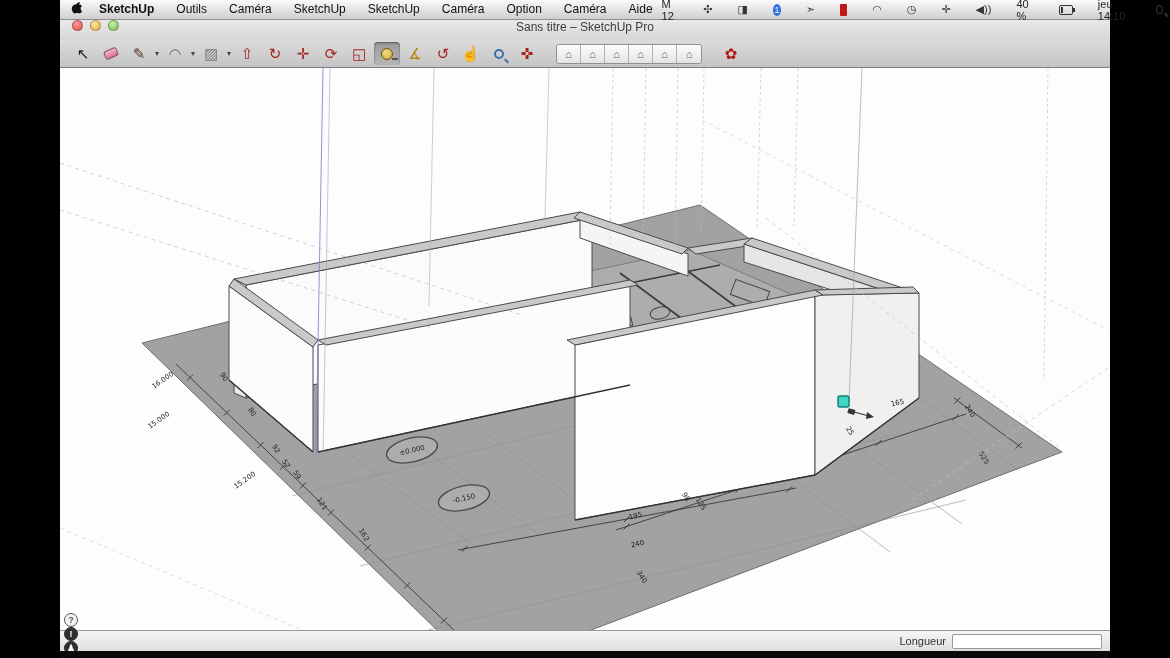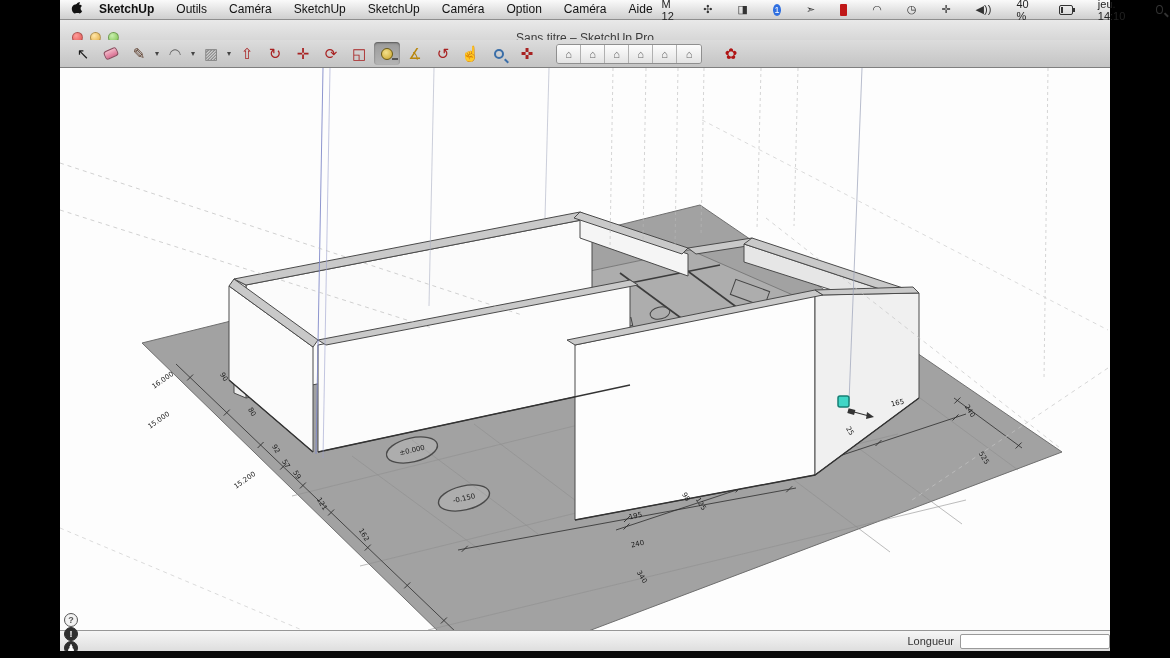--- a/index.html
+++ b/index.html
@@ -31,7 +31,7 @@
   
   #titlebar { position:absolute; left:0; top:20px; width:100%; height:36px;
     background:linear-gradient(#e9e9e9,#c9c9c9); border-bottom:1px solid #9b9b9b;
-    display:flex; align-items:center; }
+    display:flex; }
   .traffic { width:11px; height:11px; border-radius:50%; margin-left:7px; border:1px solid rgba(0,0,0,.25); }
   .t-close { background:radial-gradient(circle at 35% 30%, #ff9d9a, #dd4f4c); margin-left:12px; }
   .t-min   { background:radial-gradient(circle at 35% 30%, #ffe6a8, #e0a83c); }

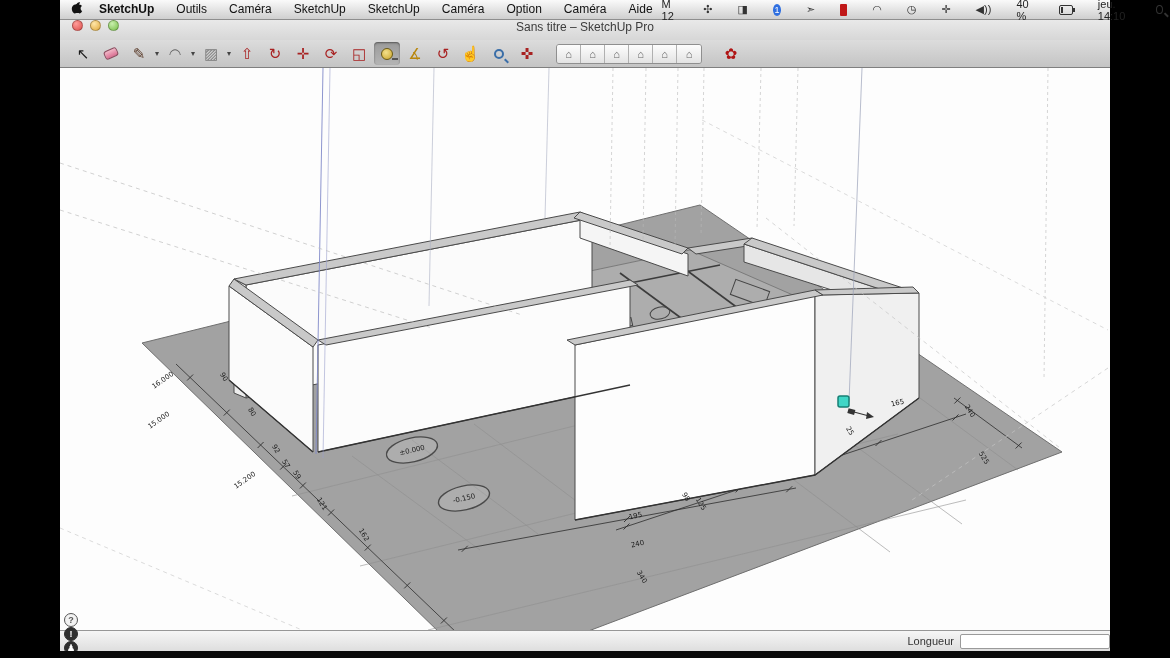--- a/index.html
+++ b/index.html
@@ -73,7 +73,7 @@
   .sb-dark  { background:#2e2e2e; border:1.5px solid #2e2e2e; color:#fff; }
   .sb-blue  { background:#2a6fd6; border:1.5px solid #2a6fd6; color:#fff; }
   #status-message { margin-left:8px; white-space:nowrap; }
-  #measure-box { margin-left:auto; display:flex; align-items:center; padding-right:0; }
+  #measure-box { margin-left:auto; display:flex; align-items:center; padding-right:8px; }
   #measure-label { margin-right:6px; color:#333; }
   #length-input { width:150px; height:15px; border:1px solid #9a9a9a; border-radius:2px;
     background:#fff; font-size:10px; padding:0 3px; }

